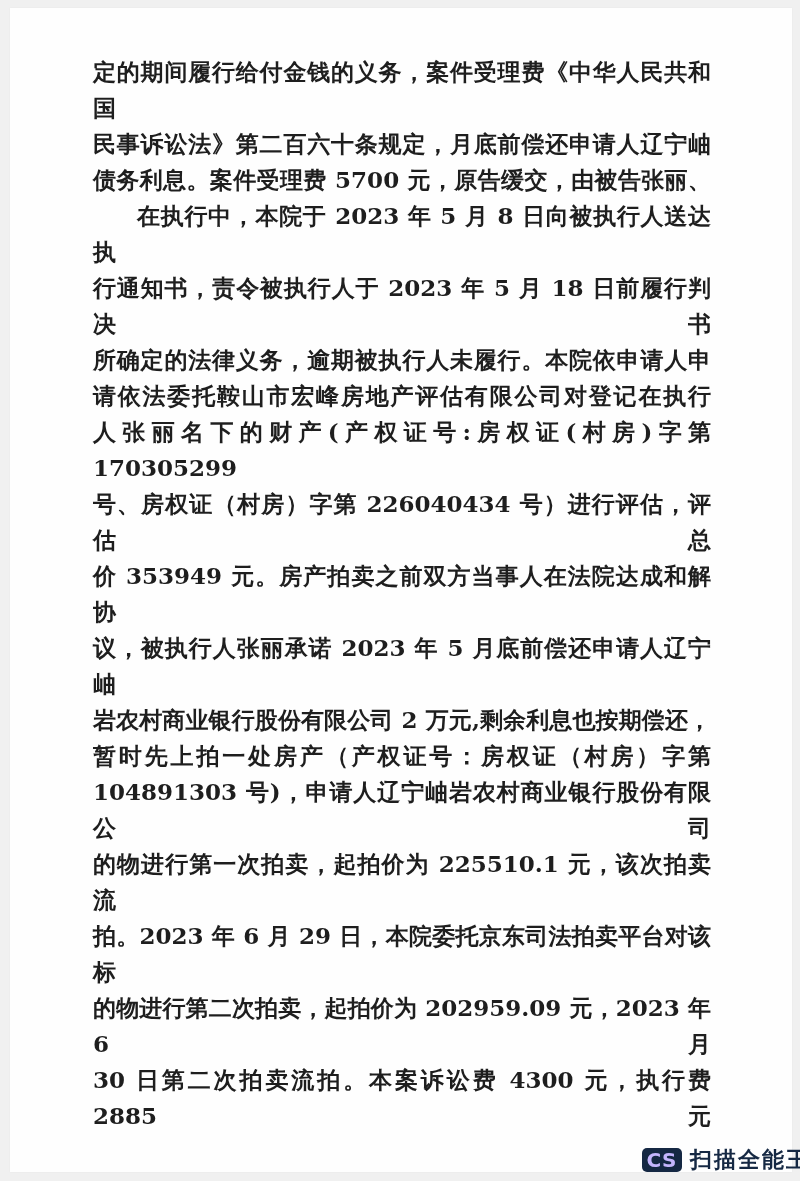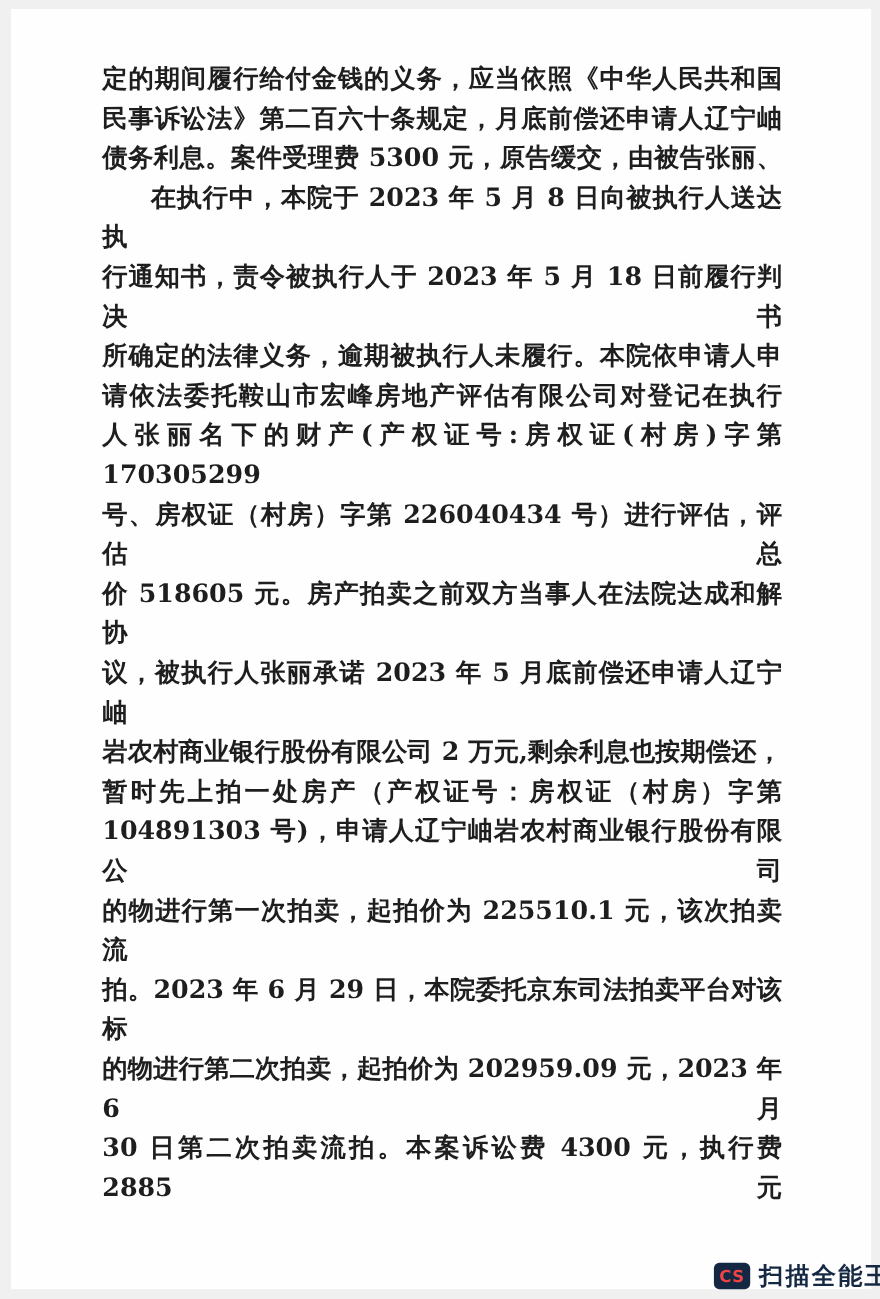--- a/index.html
+++ b/index.html
@@ -85,7 +85,7 @@
 <div class="canvas">
   <div class="page">
     <div class="textblock" id="textblock">
-        <div class="line just">定的期间履行给付金钱的义务，应当依照《中华人民共和国</div>
+        <div class="line just">定的期间履行给付金钱的义务，案件受理费《中华人民共和国</div>
         <div class="line just">民事诉讼法》第二百六十条规定，月底前偿还申请人辽宁岫</div>
         <div class="line just">债务利息。案件受理费 5300 元，原告缓交，由被告张丽、</div>
         <div class="line just indent">在执行中，本院于 2023 年 5 月 8 日向被执行人送达执</div>

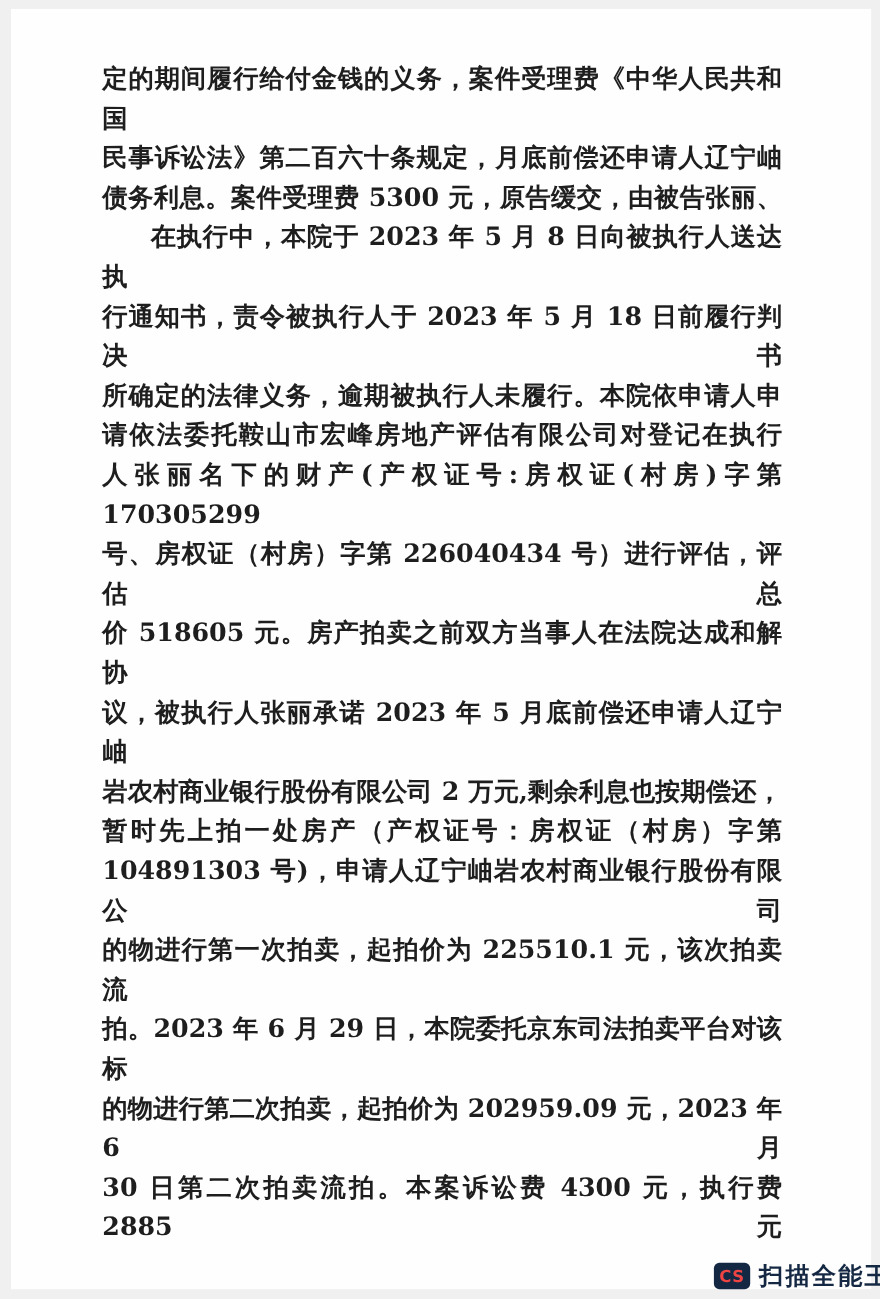--- a/index.html
+++ b/index.html
@@ -87,7 +87,7 @@
     <div class="textblock" id="textblock">
         <div class="line just">定的期间履行给付金钱的义务，案件受理费《中华人民共和国</div>
         <div class="line just">民事诉讼法》第二百六十条规定，月底前偿还申请人辽宁岫</div>
-        <div class="line just">债务利息。案件受理费 5300 元，原告缓交，由被告张丽、</div>
+        <div class="line just">债务利息。案件受理费 5700 元，原告缓交，由被告张丽、</div>
         <div class="line just indent">在执行中，本院于 2023 年 5 月 8 日向被执行人送达执</div>
         <div class="line just">行通知书，责令被执行人于 2023 年 5 月 18 日前履行判决书</div>
         <div class="line just">所确定的法律义务，逾期被执行人未履行。本院依申请人申</div>

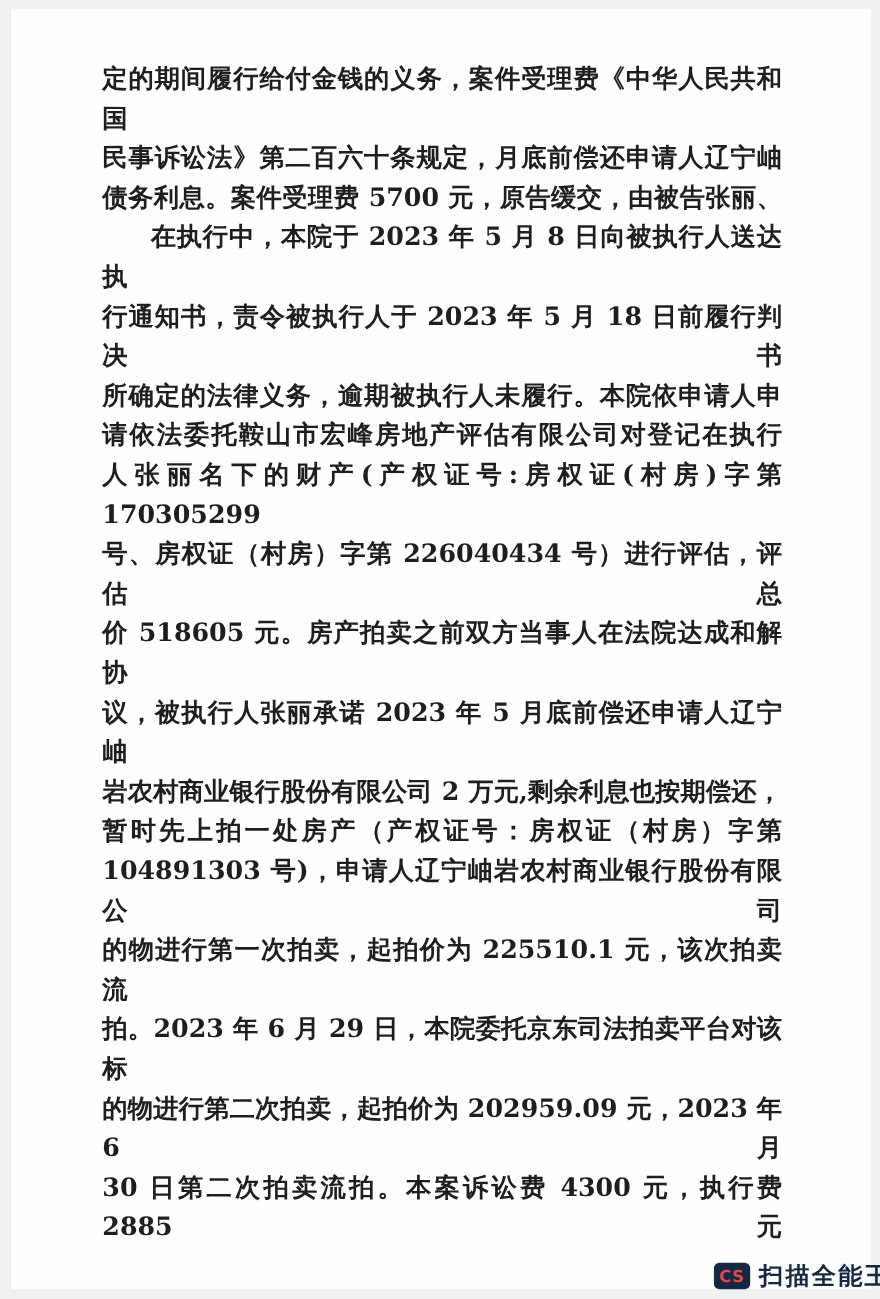--- a/index.html
+++ b/index.html
@@ -94,7 +94,7 @@
         <div class="line just">请依法委托鞍山市宏峰房地产评估有限公司对登记在执行</div>
         <div class="line just">人张丽名下的财产(产权证号:房权证(村房)字第 170305299</div>
         <div class="line just">号、房权证（村房）字第 226040434 号）进行评估，评估总</div>
-        <div class="line just">价 518605 元。房产拍卖之前双方当事人在法院达成和解协</div>
+        <div class="line just">价 353949 元。房产拍卖之前双方当事人在法院达成和解协</div>
         <div class="line just">议，被执行人张丽承诺 2023 年 5 月底前偿还申请人辽宁岫</div>
         <div class="line just">岩农村商业银行股份有限公司 2 万元,剩余利息也按期偿还，</div>
         <div class="line just">暂时先上拍一处房产（产权证号：房权证（村房）字第</div>

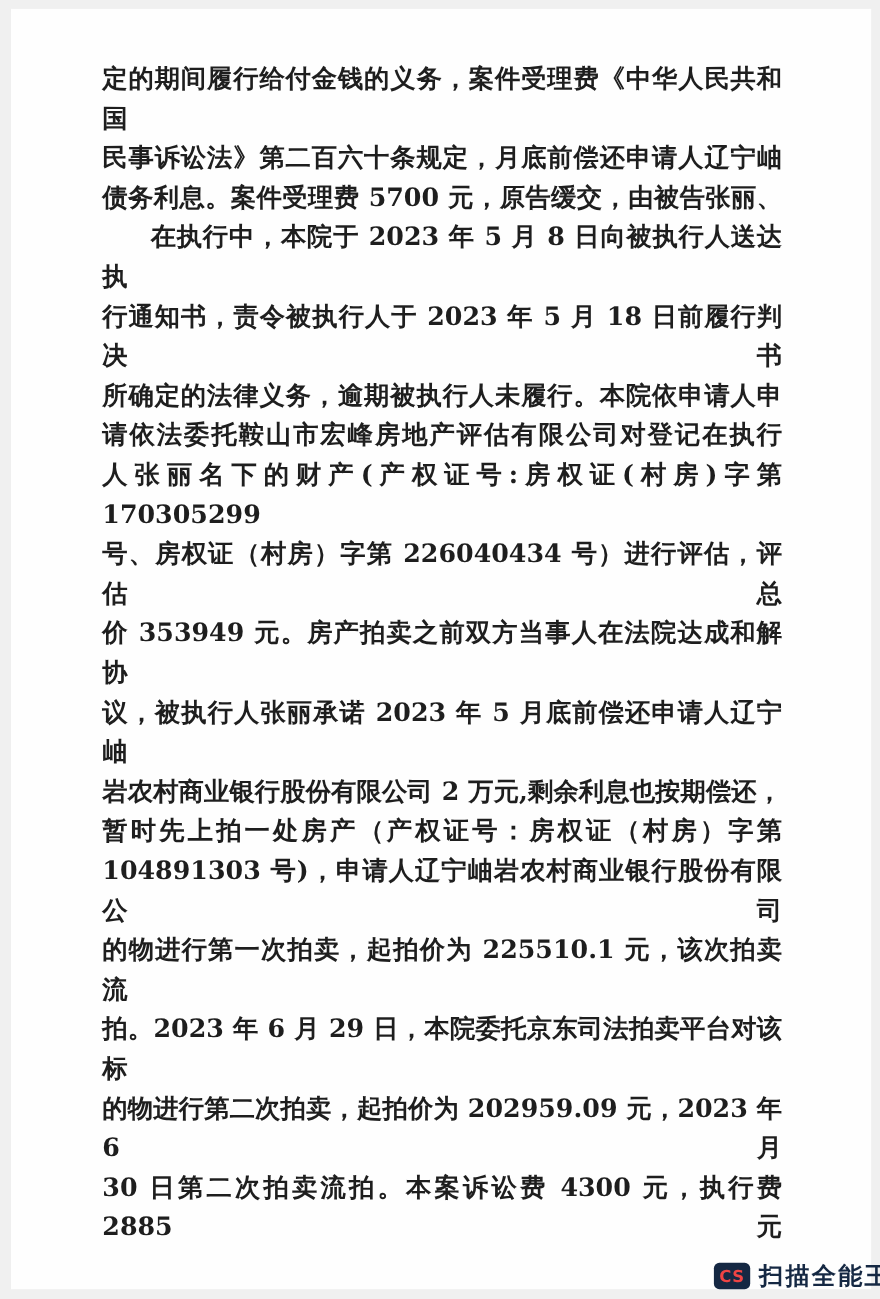--- a/index.html
+++ b/index.html
@@ -62,10 +62,10 @@
   .wm-badge {
     display: inline-block;
     background: #152843;
-    color: #ef4444;
+    color: #c4b5fd;
     font-family: "DejaVu Sans", "Liberation Sans", sans-serif;
     font-weight: bold;
-    font-size: 15px;
+    font-size: 20px;
     line-height: 22px;
     padding: 1px 5px;
     border-radius: 5px;

